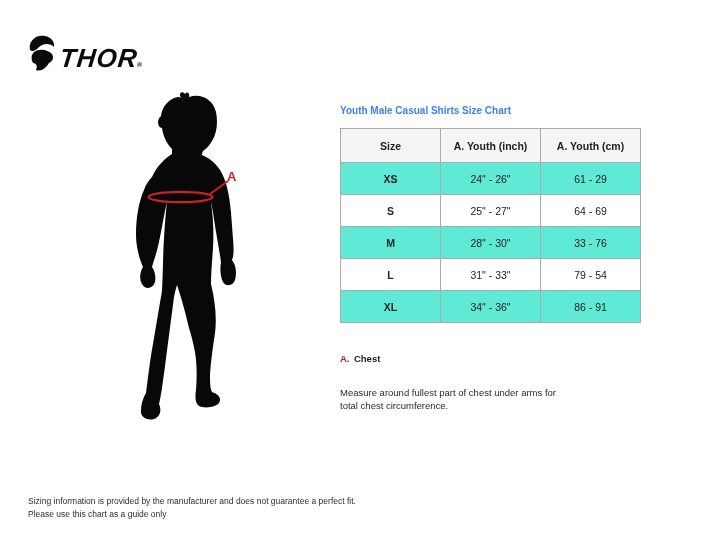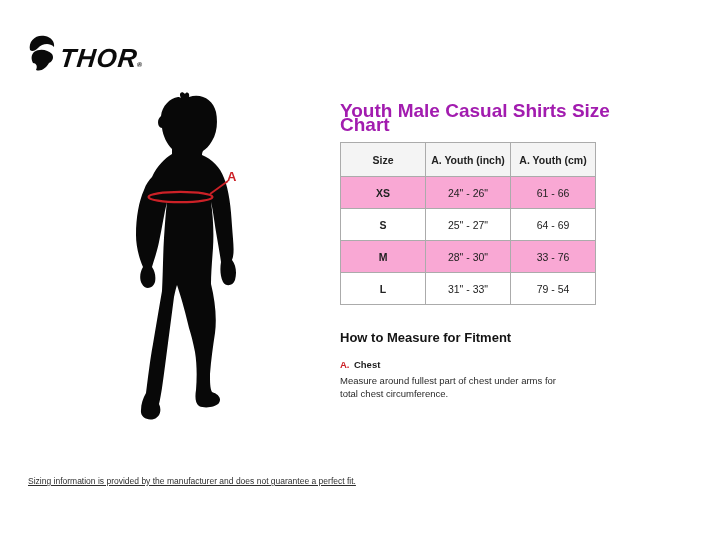--- a/index.html
+++ b/index.html
@@ -30,7 +30,7 @@
 
   
   .panel { position:absolute; left:340px; top:104px; width:316px; }
-  .chart-title { font-size:19px; font-weight:bold; color:#a21caf; line-height:14px; }
+  .chart-title { font-size:10px; font-weight:bold; color:#3b82f6; line-height:14px; }
 
   table.size-table {
     width:256px; border-collapse:collapse; margin-top:10px;

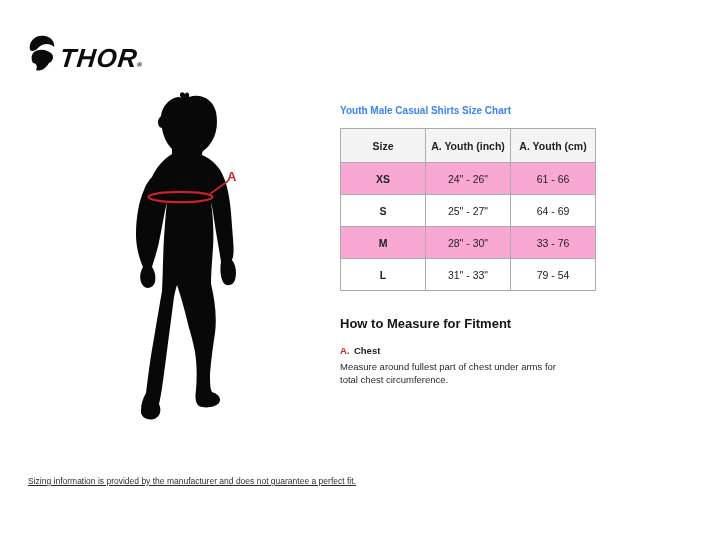--- a/index.html
+++ b/index.html
@@ -33,7 +33,7 @@
   .chart-title { font-size:10px; font-weight:bold; color:#3b82f6; line-height:14px; }
 
   table.size-table {
-    width:256px; border-collapse:collapse; margin-top:10px;
+    width:301px; border-collapse:collapse; margin-top:10px;
     table-layout:fixed;
   }
   table.size-table th, table.size-table td {

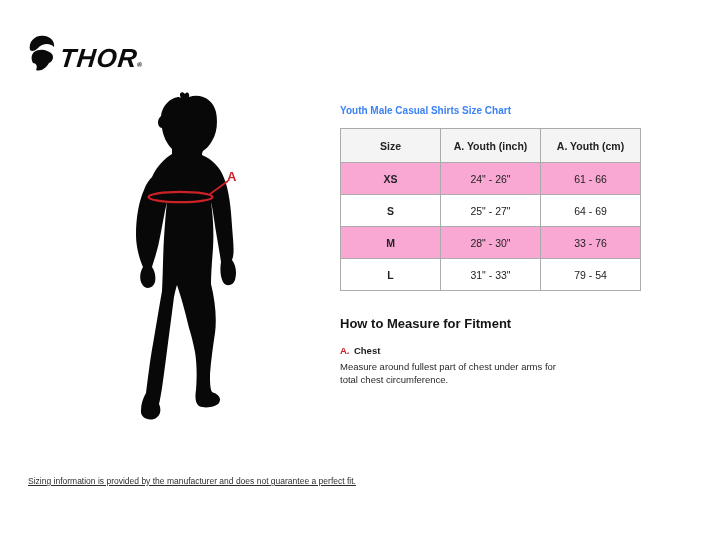--- a/index.html
+++ b/index.html
@@ -42,7 +42,7 @@
   }
   table.size-table th { height:34px; font-weight:bold; background:#f4f4f4; }
   table.size-table td { height:32px; font-weight:normal; background:#ffffff; }
-  table.size-table tr.alt td { background:#f9a8d4; }
+  table.size-table tr.alt td { background:#5eead4; }
   table.size-table td.size-cell { font-weight:bold; }
 
   .measure { margin-top:25px; }

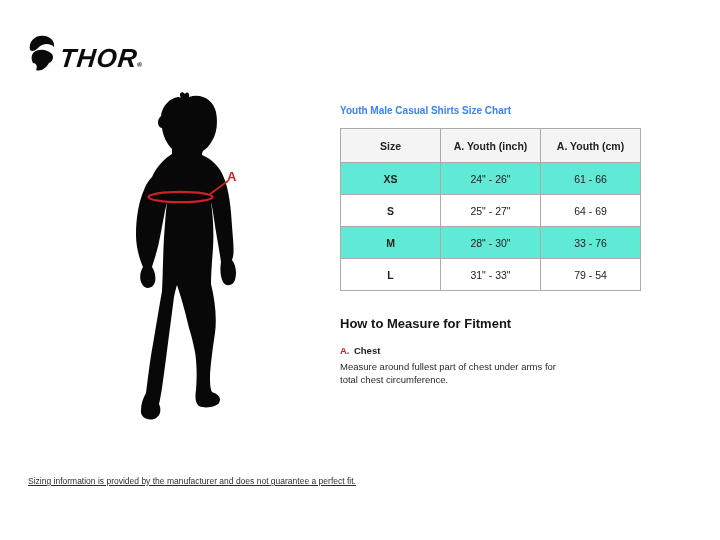--- a/index.html
+++ b/index.html
@@ -123,7 +123,7 @@
         <tr class="alt">
           <td class="size-cell">XS</td>
           <td>24" - 26"</td>
-          <td>61 - 66</td>
+          <td>61 - 29</td>
         </tr>
         <tr>
           <td class="size-cell">S</td>

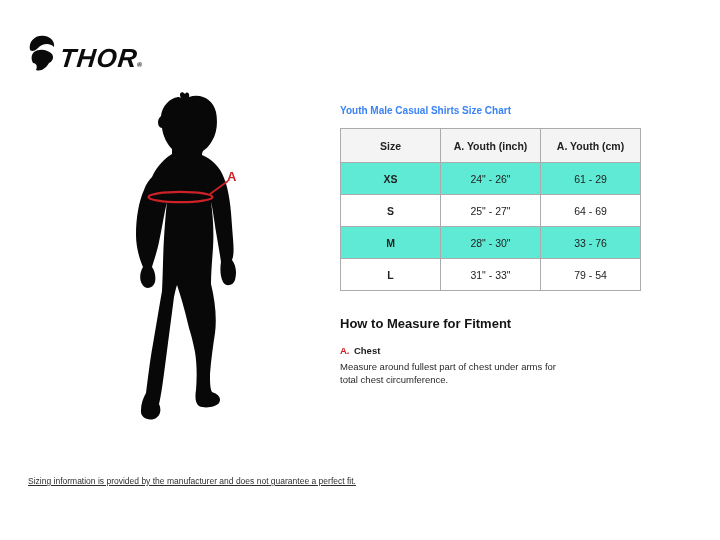--- a/index.html
+++ b/index.html
@@ -140,6 +140,11 @@
           <td>31" - 33"</td>
           <td>79 - 54</td>
         </tr>
+        <tr class="alt">
+          <td class="size-cell">XL</td>
+          <td>34" - 36"</td>
+          <td>86 - 91</td>
+        </tr>
       </tbody>
     </table>
 

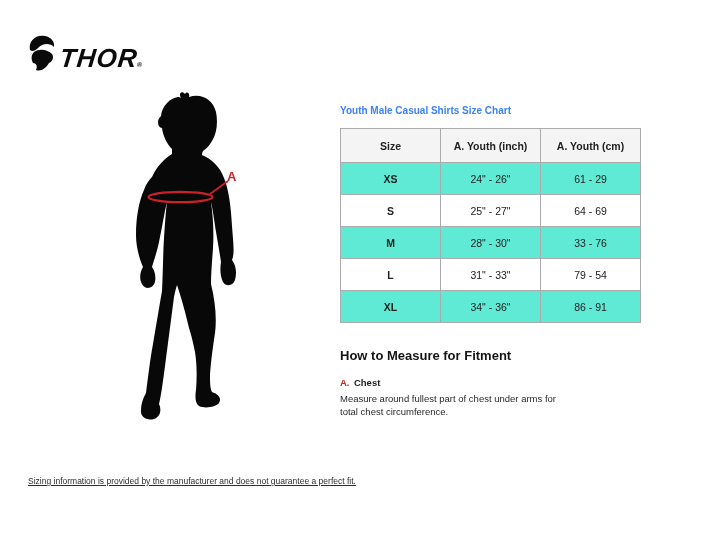--- a/index.html
+++ b/index.html
@@ -149,7 +149,6 @@
     </table>
 
     <div class="measure">
-      <div class="measure-heading">How to Measure for Fitment</div>
       <div class="measure-item">
         <span class="measure-key">A.</span>
         <span class="measure-name">Chest</span>

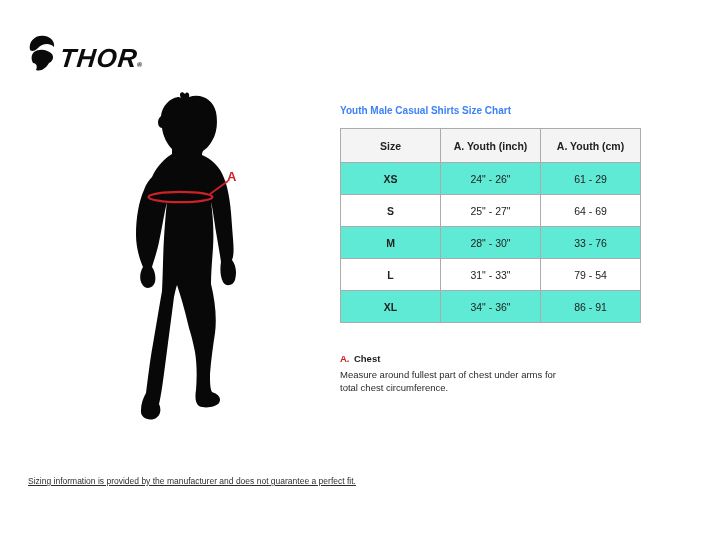--- a/index.html
+++ b/index.html
@@ -51,7 +51,7 @@
   .measure-key { font-size:9.5px; font-weight:bold; color:#cc2127; }
   .measure-name { font-size:9.5px; font-weight:bold; color:#1c1c1c;text-align:right; }
   .measure-desc {
-    margin-top:3px; font-size:9.5px; line-height:1.35; color:#2a2a2a;
+    margin-top:21px; font-size:9.5px; line-height:1.35; color:#2a2a2a;
     width:225px;
   }
 

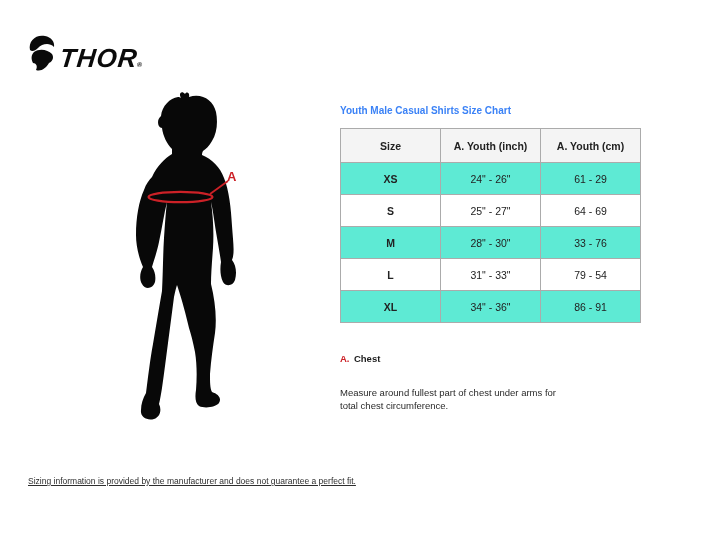--- a/index.html
+++ b/index.html
@@ -57,8 +57,8 @@
 
   
   .footer {
-    position:absolute; left:28px; top:475px;
-    font-size:8.5px; line-height:1.5; color:#2e2e2e;text-decoration:underline;
+    position:absolute; left:28px; top:495px;
+    font-size:8.5px; line-height:1.5; color:#2e2e2e;
   }
 </style>
 </head>

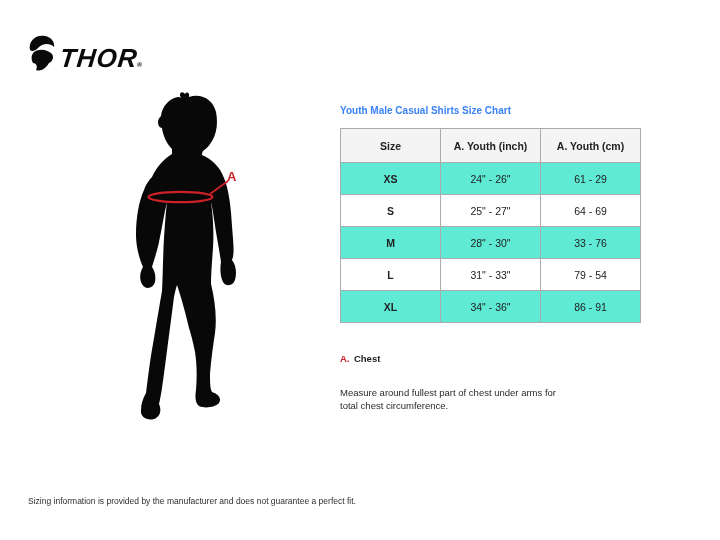--- a/index.html
+++ b/index.html
@@ -160,6 +160,7 @@
 
   <div class="footer">
     <div>Sizing information is provided by the manufacturer and does not guarantee a perfect fit.</div>
+    <div>Please use this chart as a guide only</div>
   </div>
 
 </div>

